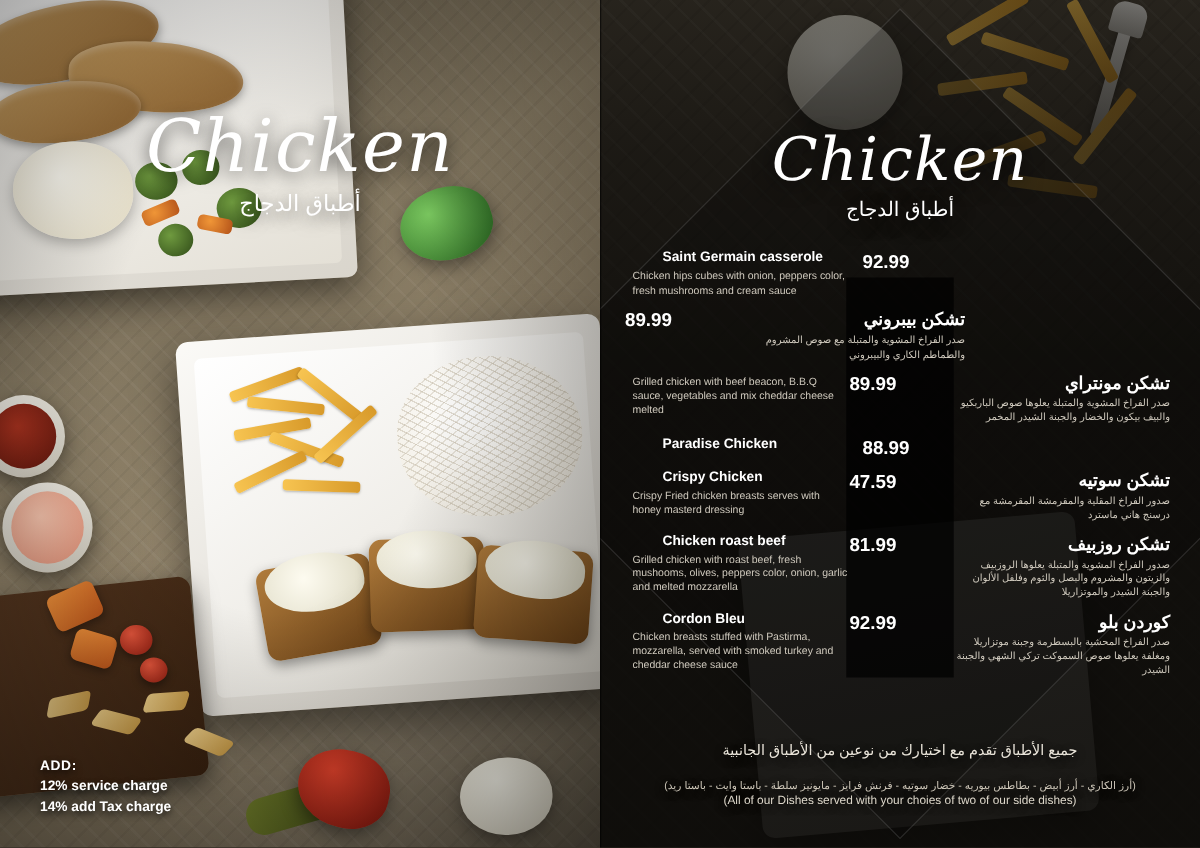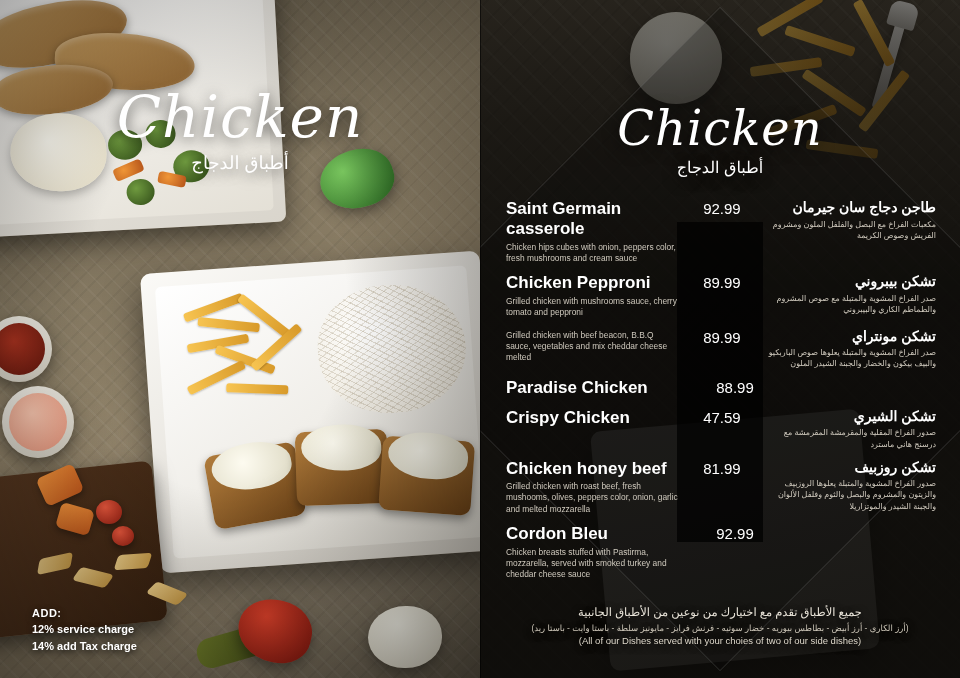--- a/index.html
+++ b/index.html
@@ -351,10 +351,11 @@
     padding-right: 4px;
   }
   .name-en {
-    font-size: 17px;
+    font-size: 11px;
     font-weight: bold;
     color: #ffffff;
     line-height: 1.2;
+    margin-left: 24px;
   }
   .desc-en {
     font-size: 8.4px;

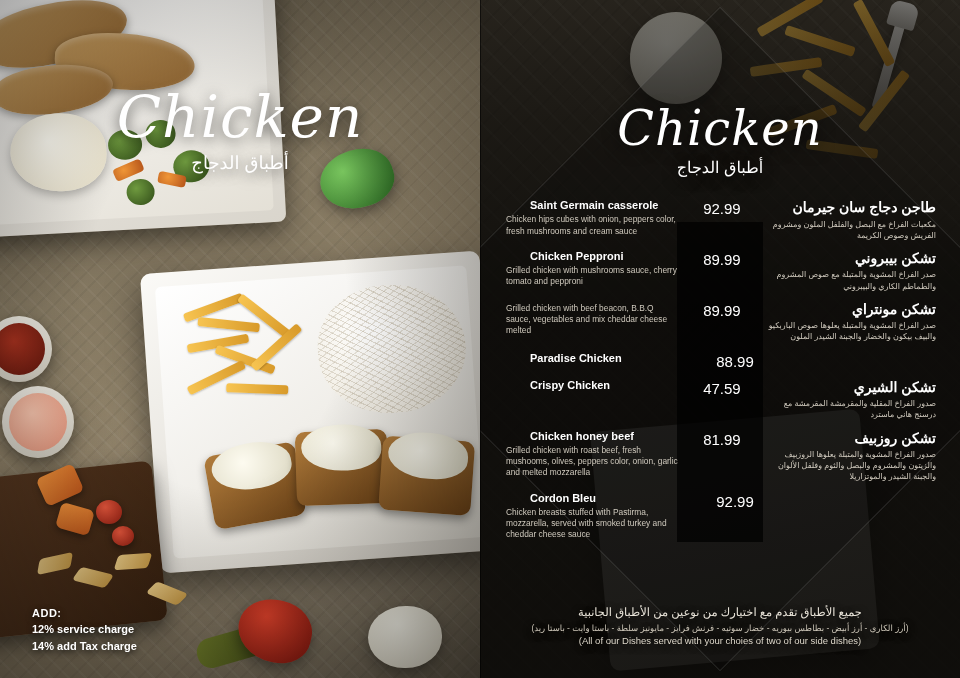--- a/index.html
+++ b/index.html
@@ -338,9 +338,9 @@
   .col-en { width: 190px; padding-left: 6px; }
   .col-price {
     width: 90px;
-    text-align: center;
+    text-align: left;
     font-size: 15px;
-    font-weight: normal;
+    font-weight: bold;
     color: #ffffff;
     padding-top: 1px;
   }

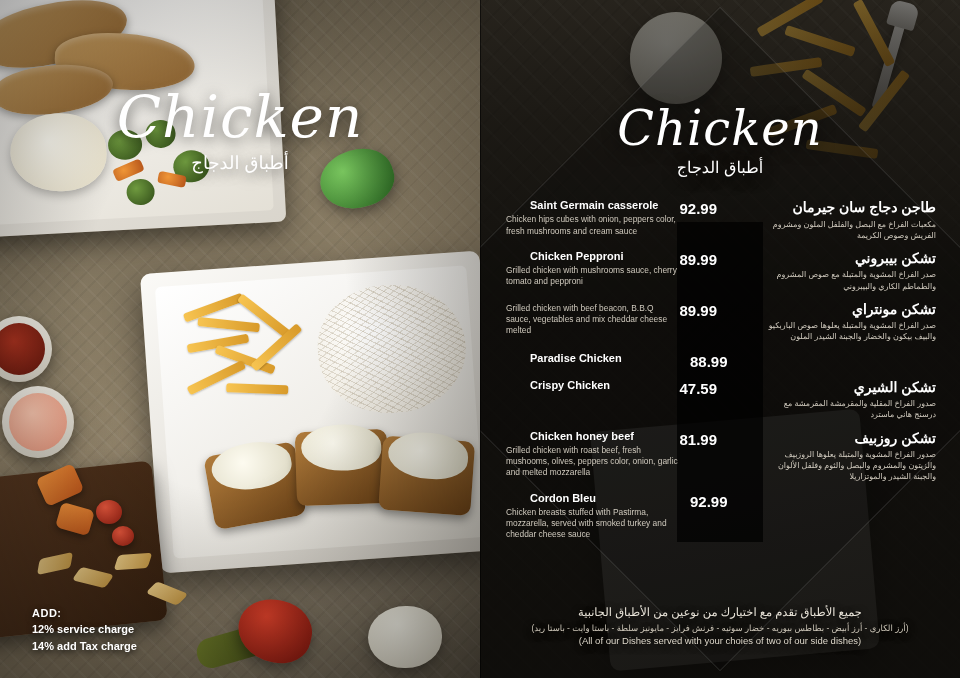--- a/index.html
+++ b/index.html
@@ -512,10 +512,6 @@
             <div class="desc-en">Chicken hips cubes with onion, peppers color, fresh mushrooms and cream sauce</div>
           </div>
           <div class="col-price">92.99</div>
-          <div class="col-ar">
-            <div class="name-ar">طاجن دجاج سان جيرمان</div>
-            <div class="desc-ar">مكعبات الفراخ مع البصل والفلفل الملون ومشروم الفريش وصوص الكريمة</div>
-          </div>
         </div>
 
         <div class="item">

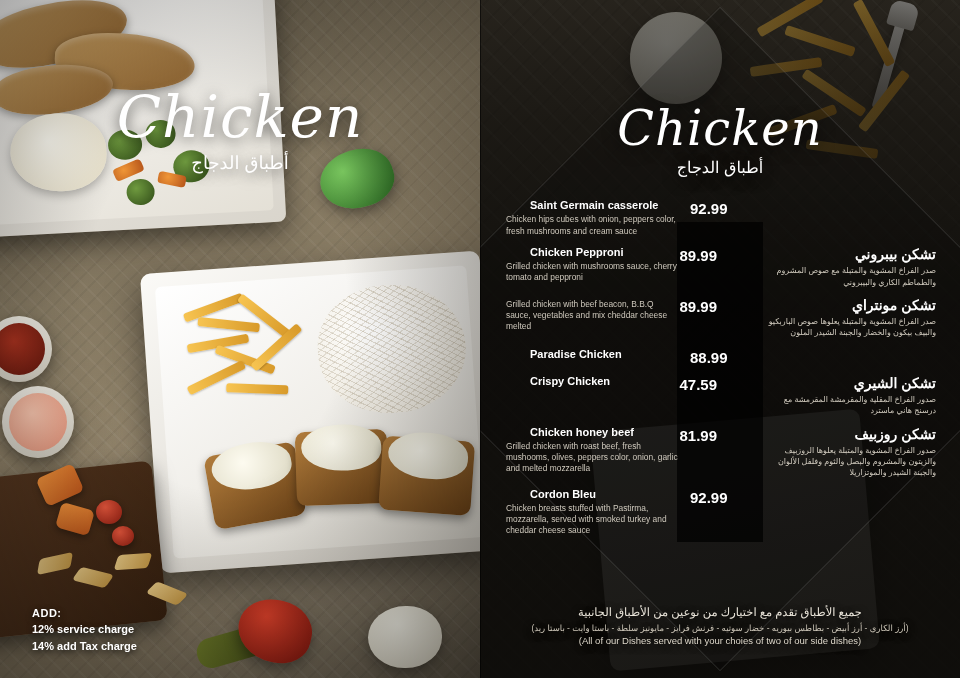--- a/index.html
+++ b/index.html
@@ -515,10 +515,6 @@
         </div>
 
         <div class="item">
-          <div class="col-en">
-            <div class="name-en">Chicken Pepproni</div>
-            <div class="desc-en">Grilled chicken with mushrooms sauce, cherry tomato and pepproni</div>
-          </div>
           <div class="col-price">89.99</div>
           <div class="col-ar">
             <div class="name-ar">تشكن بيبروني</div>

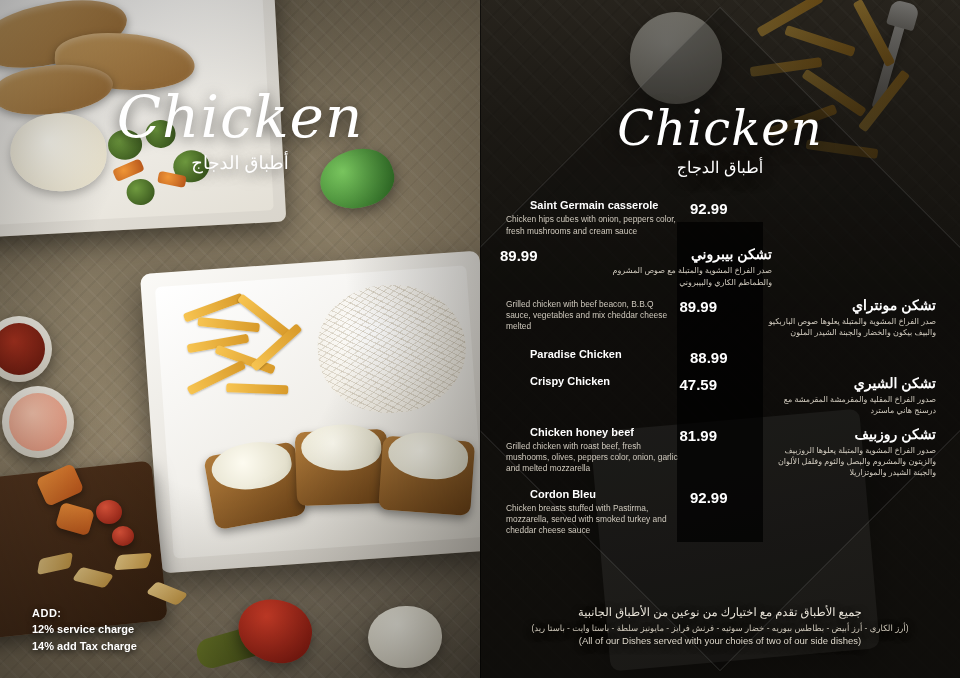--- a/index.html
+++ b/index.html
@@ -529,7 +529,7 @@
           <div class="col-price">89.99</div>
           <div class="col-ar">
             <div class="name-ar">تشكن مونتراي</div>
-            <div class="desc-ar">صدر الفراخ المشوية والمتبلة يعلوها صوص الباربكيو والبيف بيكون والخضار والجبنة الشيدر الملون</div>
+            <div class="desc-ar">صدر الفراخ المشوية والمتبلة يعلوها صوص الباربكيو والبيف بيكون والخضار والجبنة الشيدر المخمر</div>
           </div>
         </div>
 

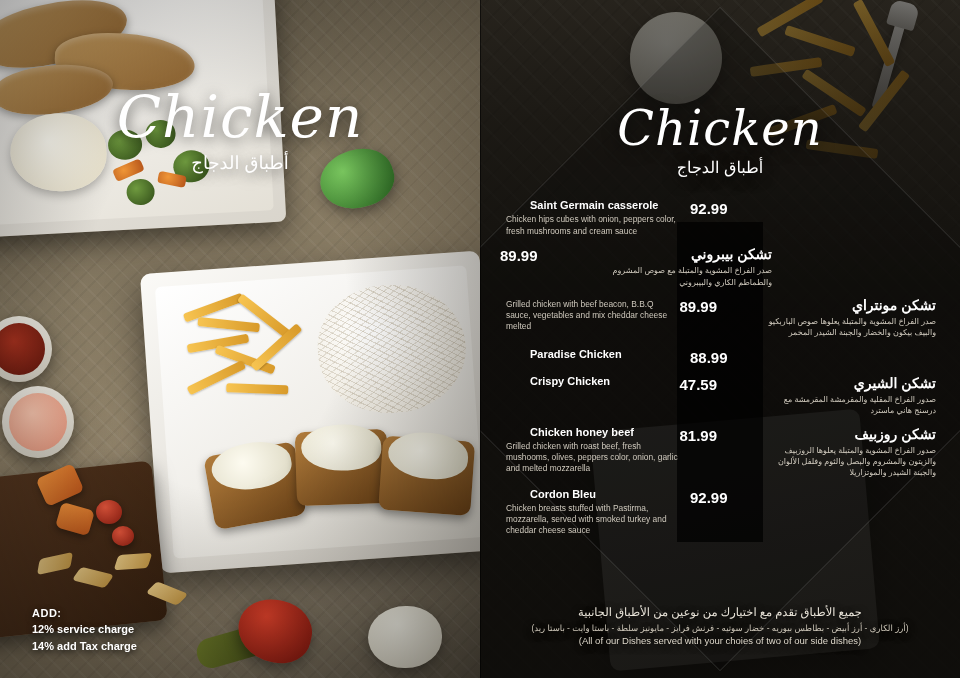--- a/index.html
+++ b/index.html
@@ -546,7 +546,7 @@
           </div>
           <div class="col-price">47.59</div>
           <div class="col-ar">
-            <div class="name-ar">تشكن الشيري</div>
+            <div class="name-ar">تشكن سوتيه</div>
             <div class="desc-ar">صدور الفراخ المقلية والمقرمشة المقرمشة مع درسنج هاني ماسترد</div>
           </div>
         </div>

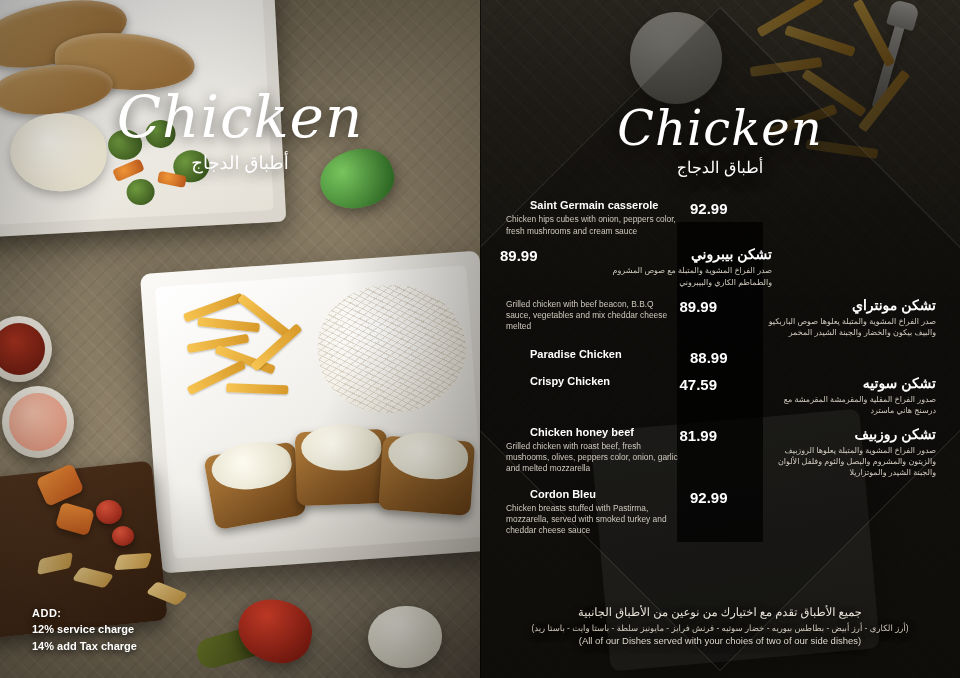--- a/index.html
+++ b/index.html
@@ -543,6 +543,7 @@
         <div class="item">
           <div class="col-en">
             <div class="name-en">Crispy Chicken</div>
+            <div class="desc-en">Crispy Fried chicken breasts serves with honey masterd dressing</div>
           </div>
           <div class="col-price">47.59</div>
           <div class="col-ar">

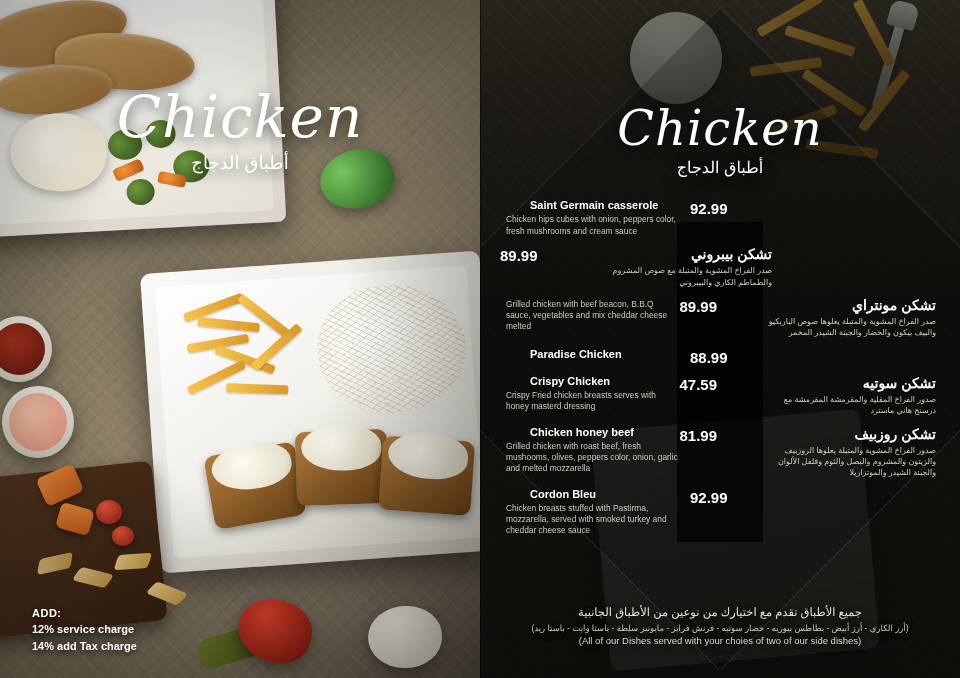--- a/index.html
+++ b/index.html
@@ -554,7 +554,7 @@
 
         <div class="item">
           <div class="col-en">
-            <div class="name-en">Chicken honey beef</div>
+            <div class="name-en">Chicken roast beef</div>
             <div class="desc-en">Grilled chicken with roast beef, fresh mushooms, olives, peppers color, onion, garlic and melted mozzarella</div>
           </div>
           <div class="col-price">81.99</div>

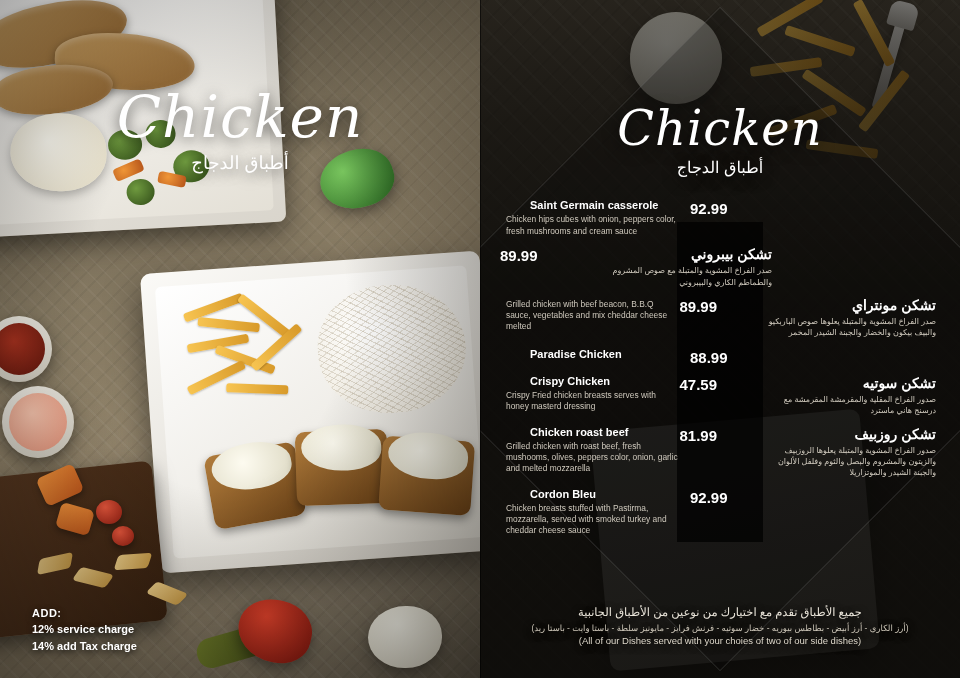--- a/index.html
+++ b/index.html
@@ -570,6 +570,10 @@
             <div class="desc-en">Chicken breasts stuffed with Pastirma, mozzarella, served with smoked turkey and cheddar cheese sauce</div>
           </div>
           <div class="col-price">92.99</div>
+          <div class="col-ar">
+            <div class="name-ar">كوردن بلو</div>
+            <div class="desc-ar">صدر الفراخ المحشية بالبسطرمة وجبنة موتزاريلا ومغلفة يعلوها صوص السموكت تركي الشهي والجبنة الشيدر</div>
+          </div>
         </div>
 
       </div>

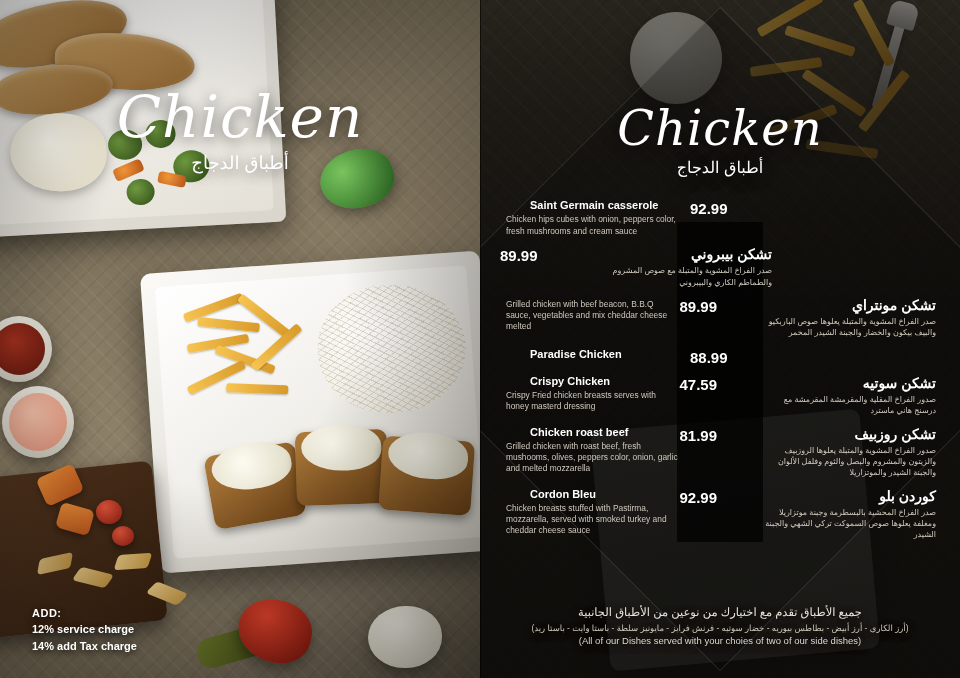--- a/index.html
+++ b/index.html
@@ -385,7 +385,7 @@
     text-shadow: 0 2px 8px rgba(0,0,0,.9);
   }
   .footer-note .fn-ar1 { font-size: 11.5px; direction: rtl; display: block; }
-  .footer-note .fn-ar2 { font-size: 8.5px; direction: rtl; display: block; margin-top: 4px; color: #cdc6b8; }
+  .footer-note .fn-ar2 { font-size: 8.5px; direction: rtl; display: block; margin-top: 16px; color: #cdc6b8; }
   .footer-note .fn-en { font-size: 9.5px; display: block; margin-top: 2px; color: #ddd7ca; }
 
   .divider {

